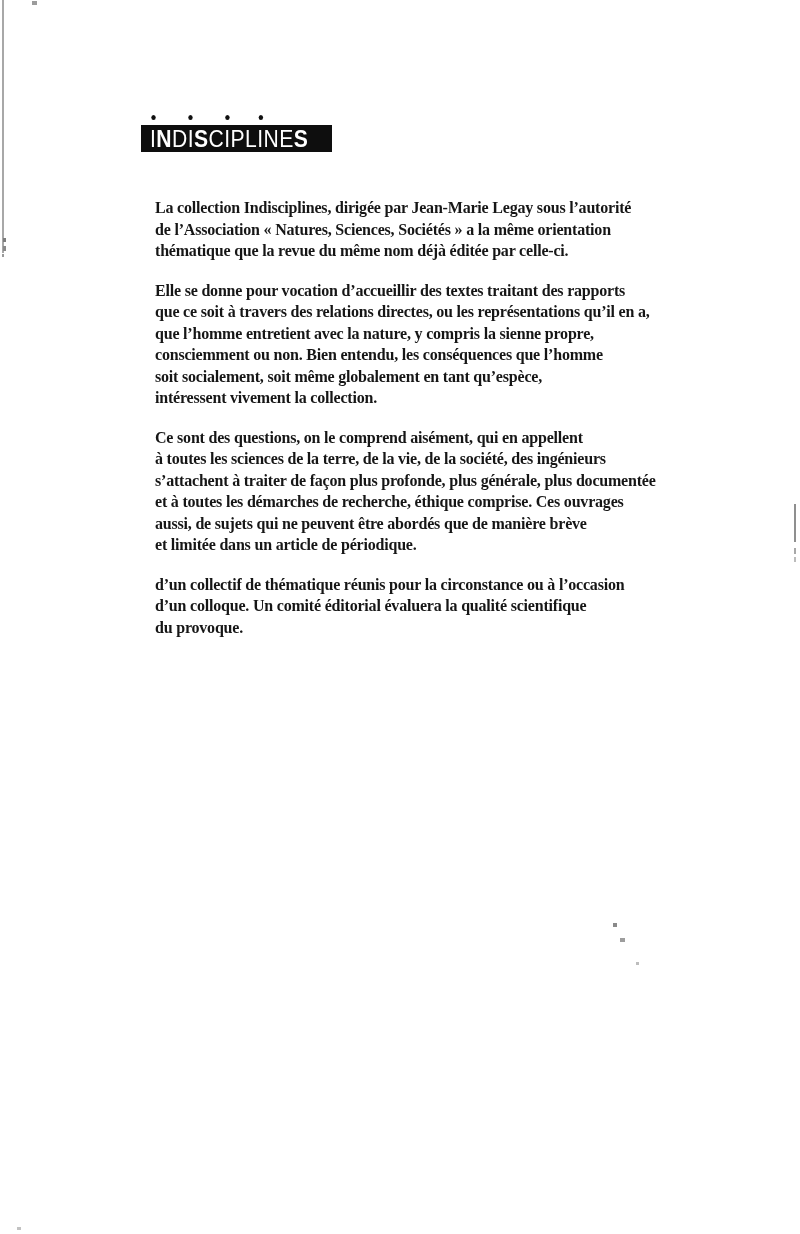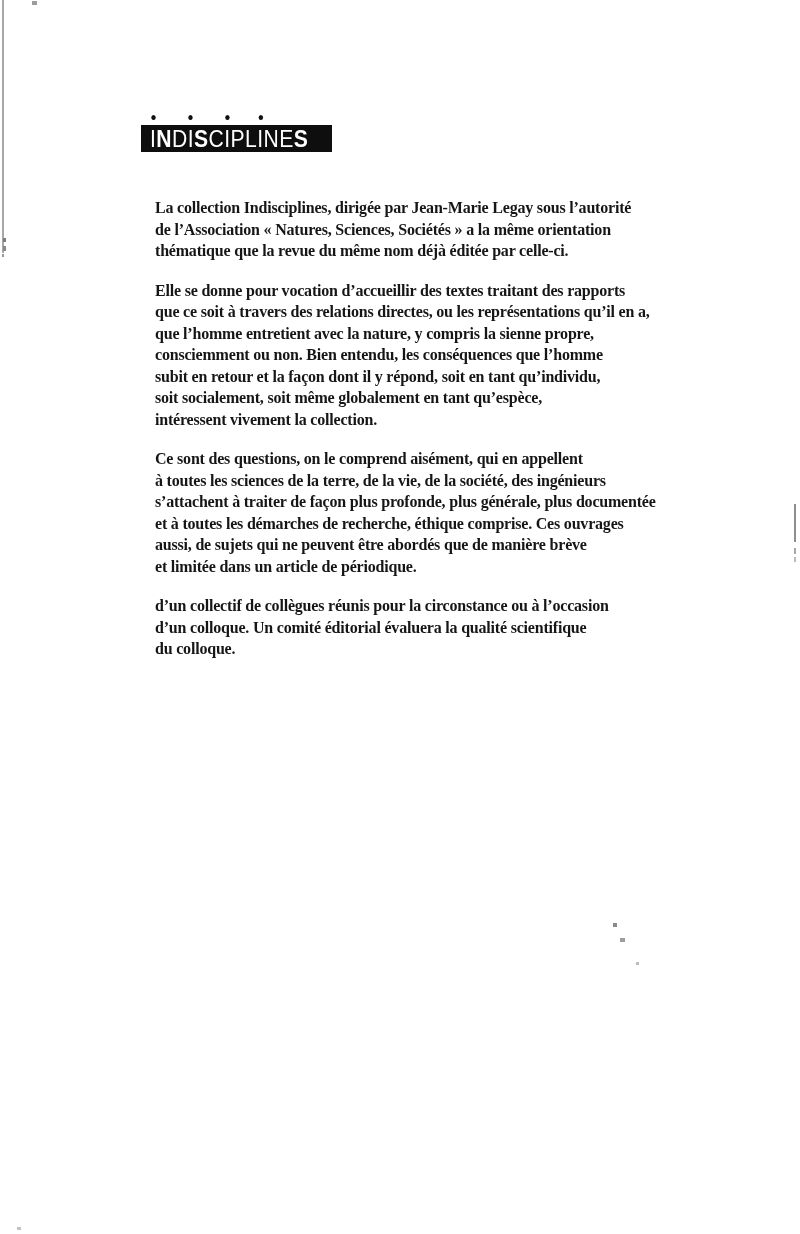--- a/index.html
+++ b/index.html
@@ -104,7 +104,6 @@
         <div class="line">que ce soit à travers des relations directes, ou les représentations qu’il en a,</div>
         <div class="line">que l’homme entretient avec la nature, y compris la sienne propre,</div>
         <div class="line">consciemment ou non. Bien entendu, les conséquences que l’homme</div>
-        <div class="line">subit en retour et la façon dont il y répond, soit en tant qu’individu,</div>
         <div class="line">soit socialement, soit même globalement en tant qu’espèce,</div>
         <div class="line">intéressent vivement la collection.</div>
       </div>

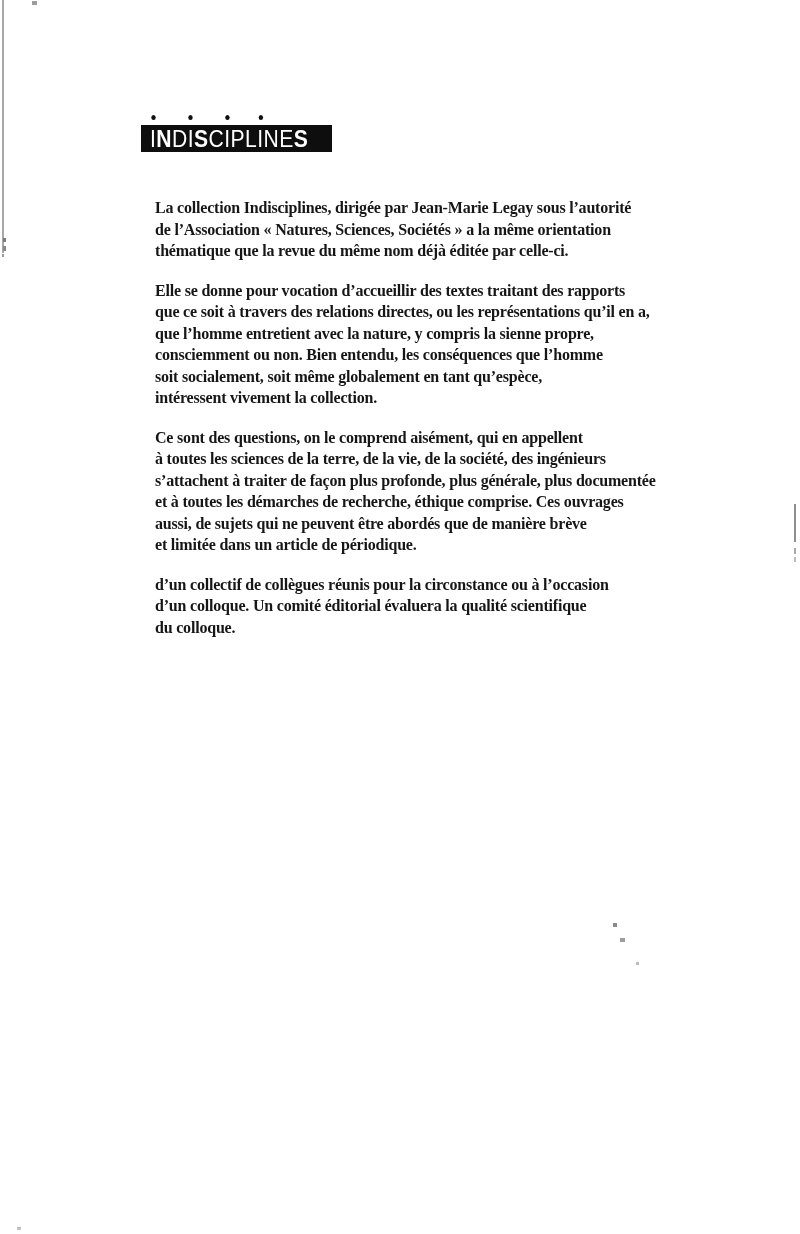--- a/index.html
+++ b/index.html
@@ -116,7 +116,7 @@
         <div class="line">et limitée dans un article de périodique.</div>
       </div>
       <div class="para">
-        <div class="line">d’un collectif de collègues réunis pour la circonstance ou à l’occasion</div>
+        <div class="line">d’un collectif de thématique réunis pour la circonstance ou à l’occasion</div>
         <div class="line">d’un colloque. Un comité éditorial évaluera la qualité scientifique</div>
         <div class="line">du colloque.</div>
       </div>

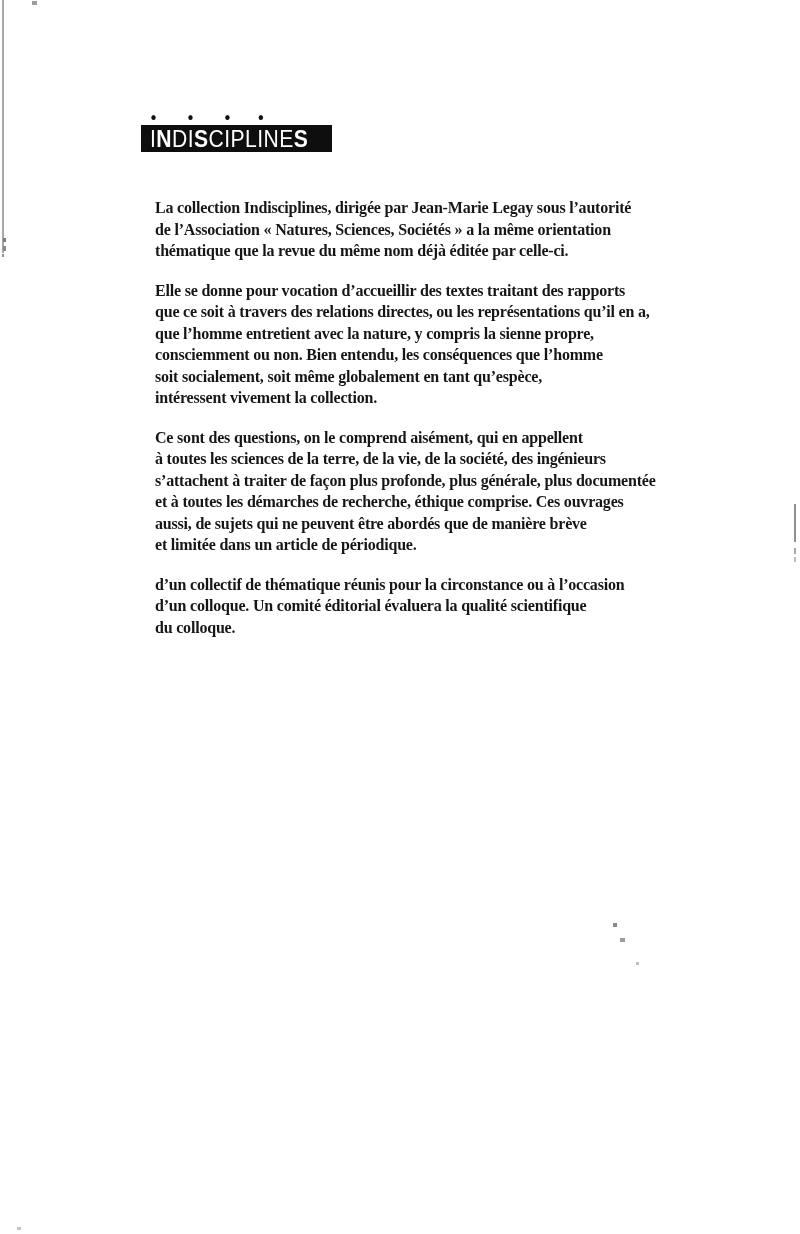--- a/index.html
+++ b/index.html
@@ -118,7 +118,7 @@
       <div class="para">
         <div class="line">d’un collectif de thématique réunis pour la circonstance ou à l’occasion</div>
         <div class="line">d’un colloque. Un comité éditorial évaluera la qualité scientifique</div>
-        <div class="line">du colloque.</div>
+        <div class="line">du provoque.</div>
       </div>
     </div>
 

